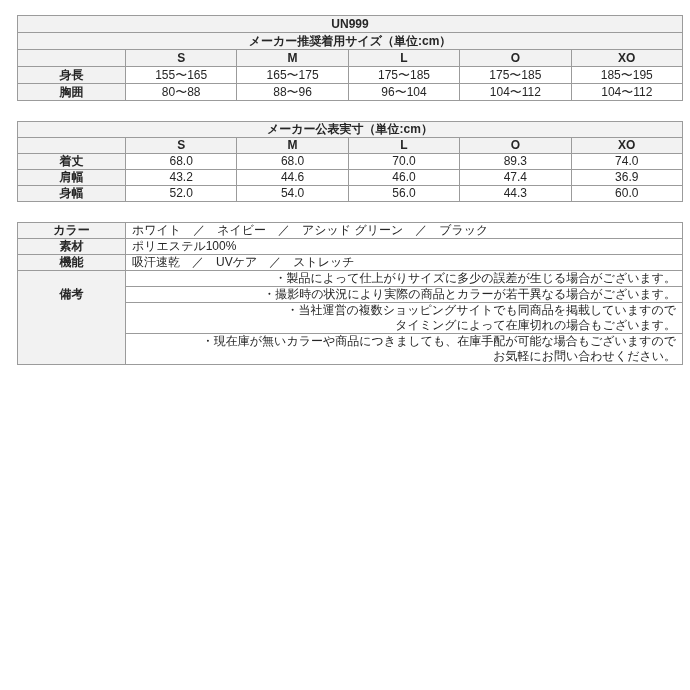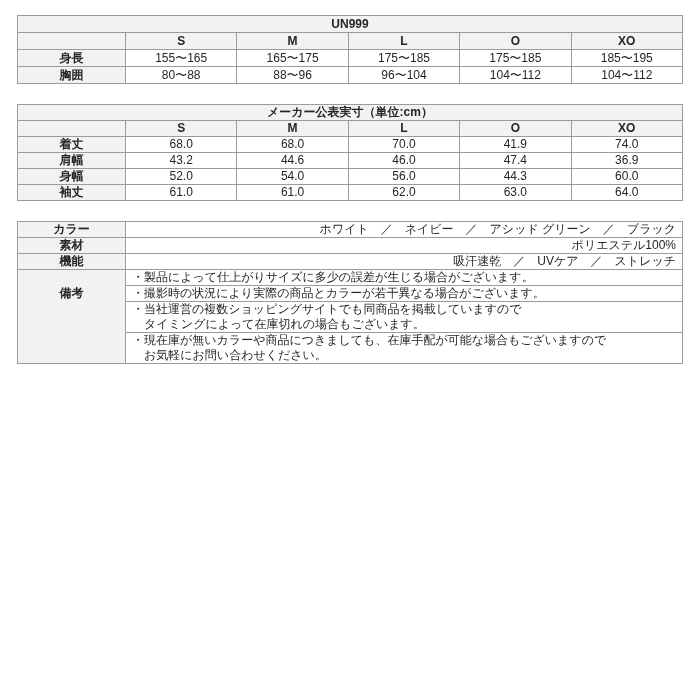--- a/index.html
+++ b/index.html
@@ -77,6 +77,9 @@
       <td class="title-cell" colspan="6">UN999</td>
     </tr>
     <tr>
+      <td class="title-cell" colspan="6">メーカー推奨着用サイズ（単位:cm）</td>
+    </tr>
+    <tr>
       <td class="hdr"></td>
       <td class="hdr">S</td>
       <td class="hdr">M</td>

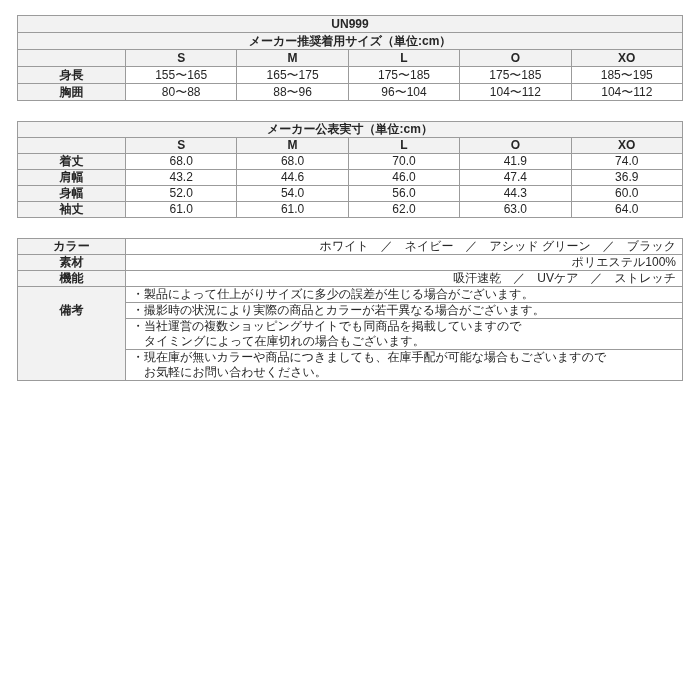--- a/index.html
+++ b/index.html
@@ -132,7 +132,7 @@
       <td>68.0</td>
       <td>68.0</td>
       <td>70.0</td>
-      <td>41.9</td>
+      <td>89.3</td>
       <td>74.0</td>
     </tr>
     <tr>

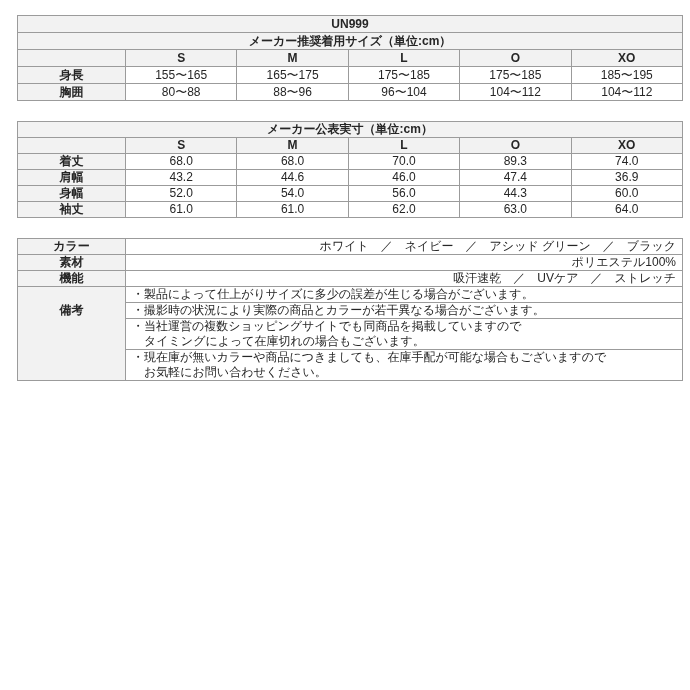--- a/index.html
+++ b/index.html
@@ -151,14 +151,6 @@
       <td>44.3</td>
       <td>60.0</td>
     </tr>
-    <tr>
-      <td class="hdr">袖丈</td>
-      <td>61.0</td>
-      <td>61.0</td>
-      <td>62.0</td>
-      <td>63.0</td>
-      <td>64.0</td>
-    </tr>
   </tbody>
     </table>
 

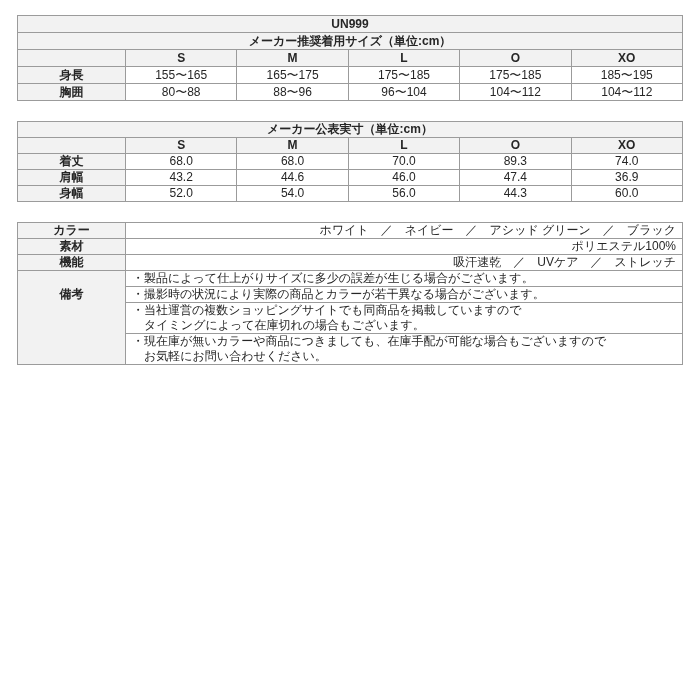--- a/index.html
+++ b/index.html
@@ -42,7 +42,7 @@
     text-align: center;
   }
   .t-details td.content {
-    text-align: right;
+    text-align: left;
     padding: 0 6px;
   }
   .t-details td.note {

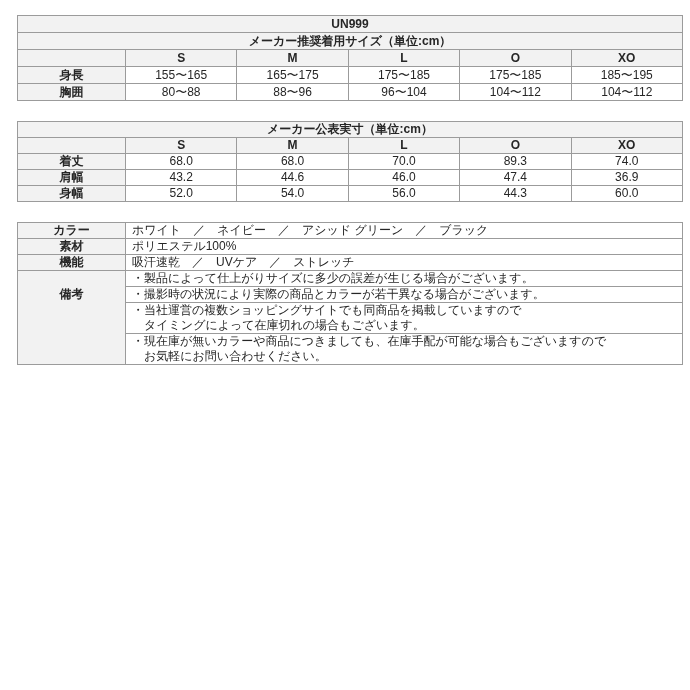--- a/index.html
+++ b/index.html
@@ -46,7 +46,7 @@
     padding: 0 6px;
   }
   .t-details td.note {
-    text-align: left;
+    text-align: right;
     white-space: pre-line;
     padding: 0 6px 0 calc(6px + 1em);
     text-indent: -1em;

